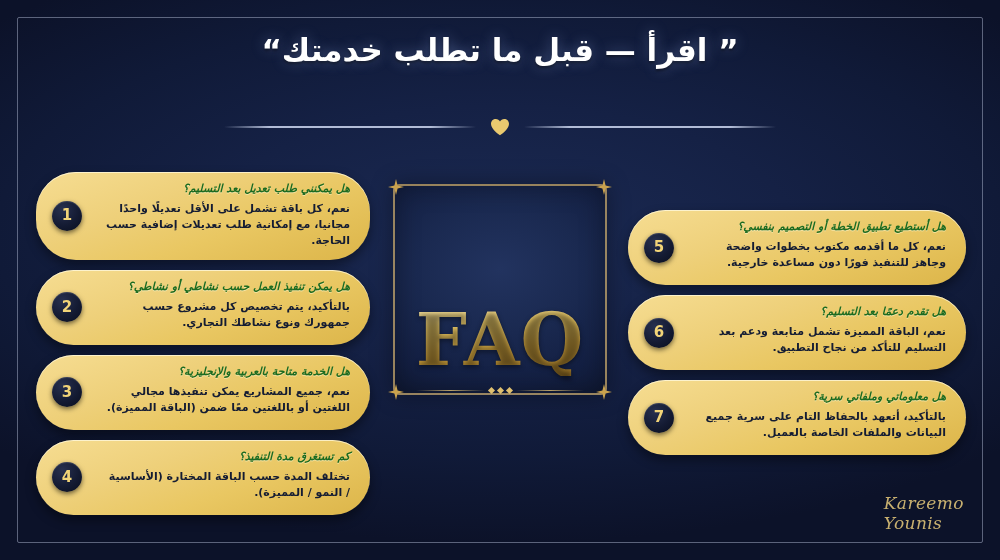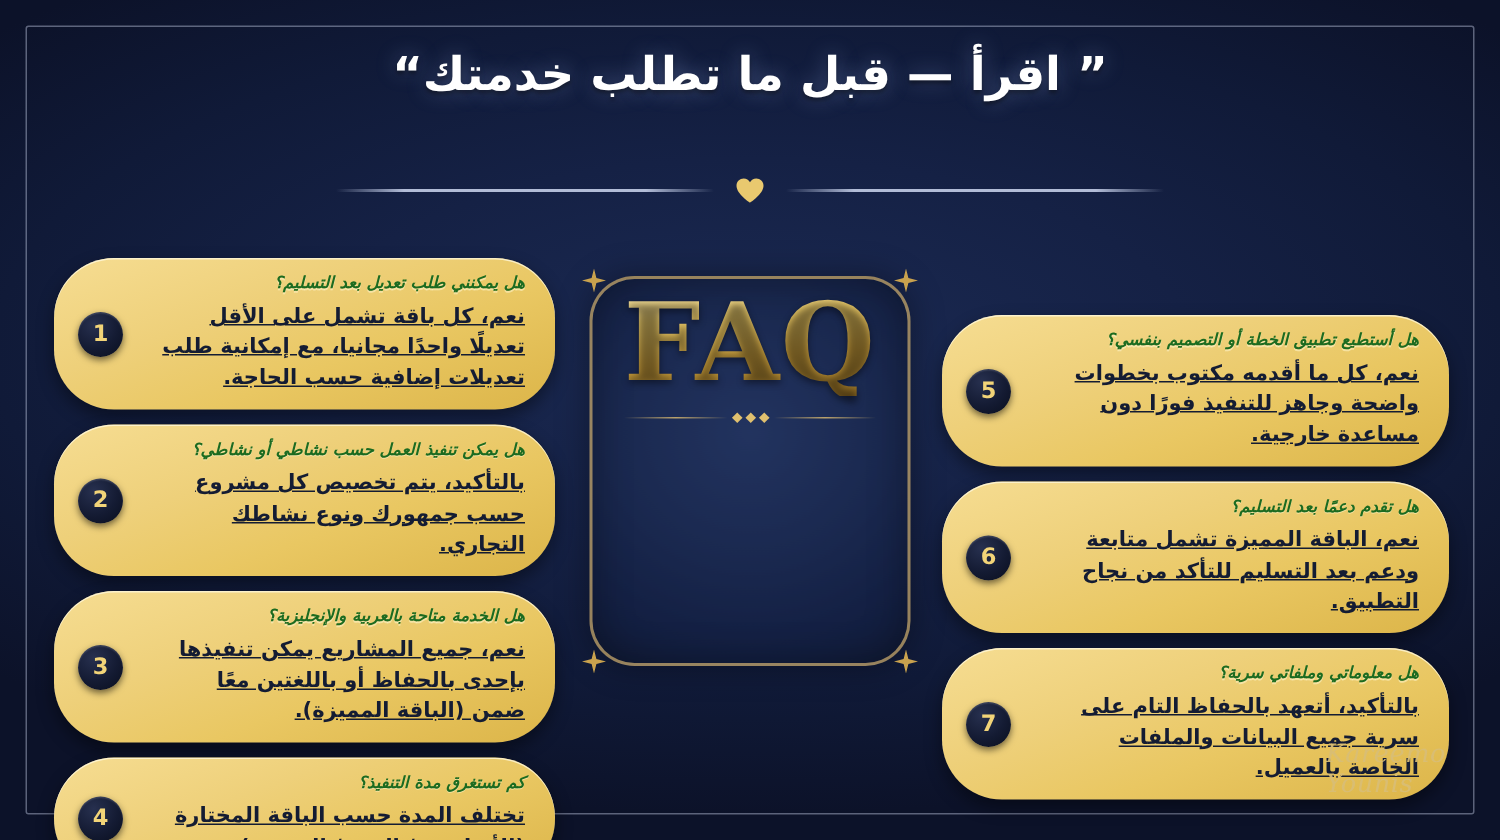--- a/index.html
+++ b/index.html
@@ -85,10 +85,9 @@
   }
   .card-a {
     color:#141c33;
-    font-size:14px;
+    font-size:11px;
     font-weight:700;
     line-height:1.45;
-    text-decoration:underline;
   }
 
   .badge {

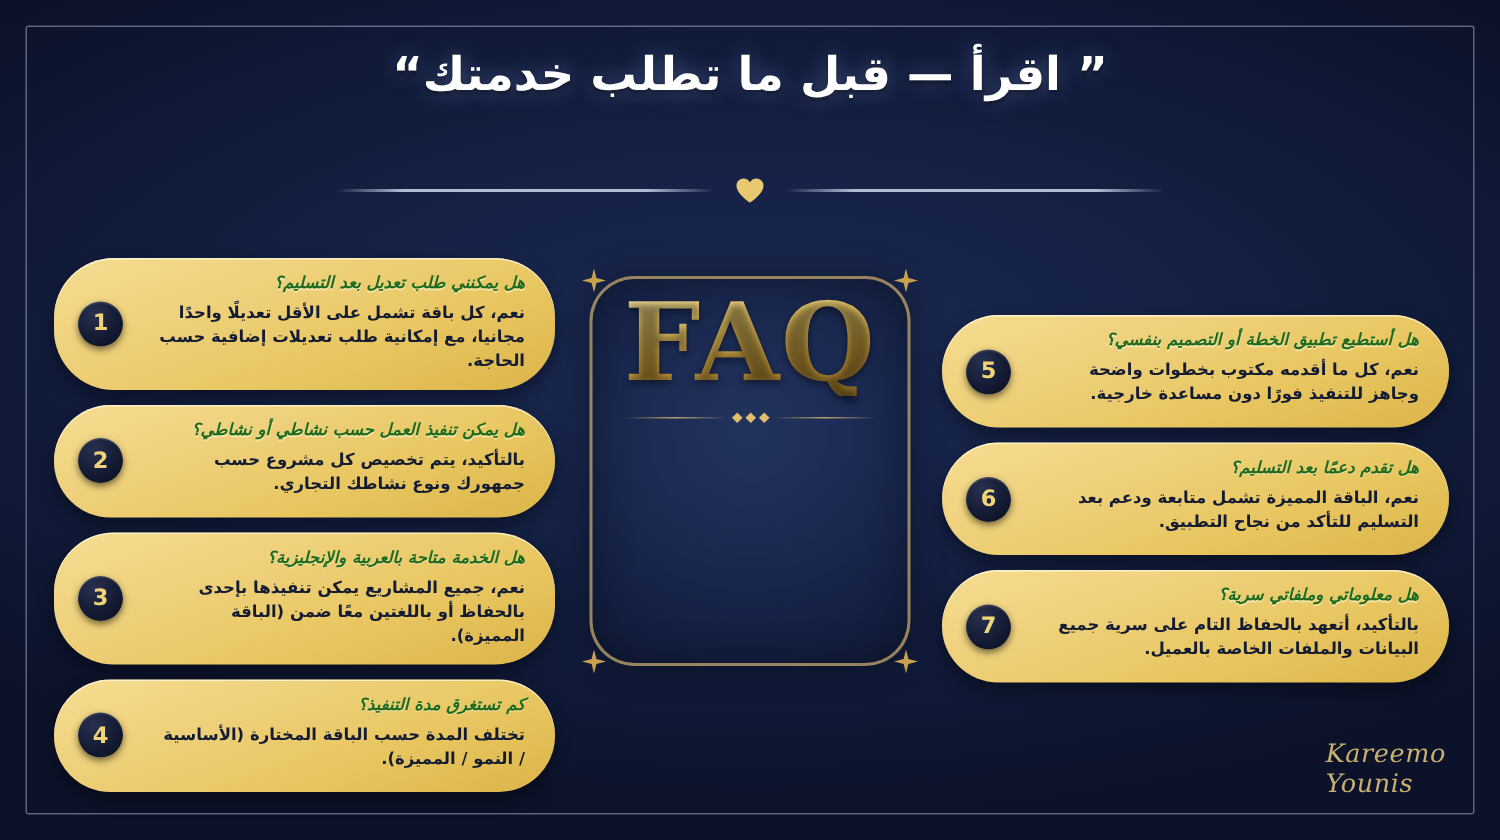--- a/index.html
+++ b/index.html
@@ -109,14 +109,14 @@
   .emblem {
     position:absolute;
     left:393px; top:184px;
-    width:214px; height:260px;
-    border-radius:30px;
+    width:214px; height:211px;
+    border-radius:6px;
     border:2px solid rgba(196,166,104,0.75);
     background:
       radial-gradient(ellipse 90% 70% at 50% 40%, #22335f 0%, #1a2950 45%, #131f42 80%, #101a36 100%);
     box-shadow:0 0 22px rgba(0,0,0,0.35), inset 0 0 26px rgba(0,0,0,0.30);
     display:flex; flex-direction:column;
-    align-items:center; justify-content:flex-start;
+    align-items:center; justify-content:flex-end;
   }
 
   .emblem .corner {

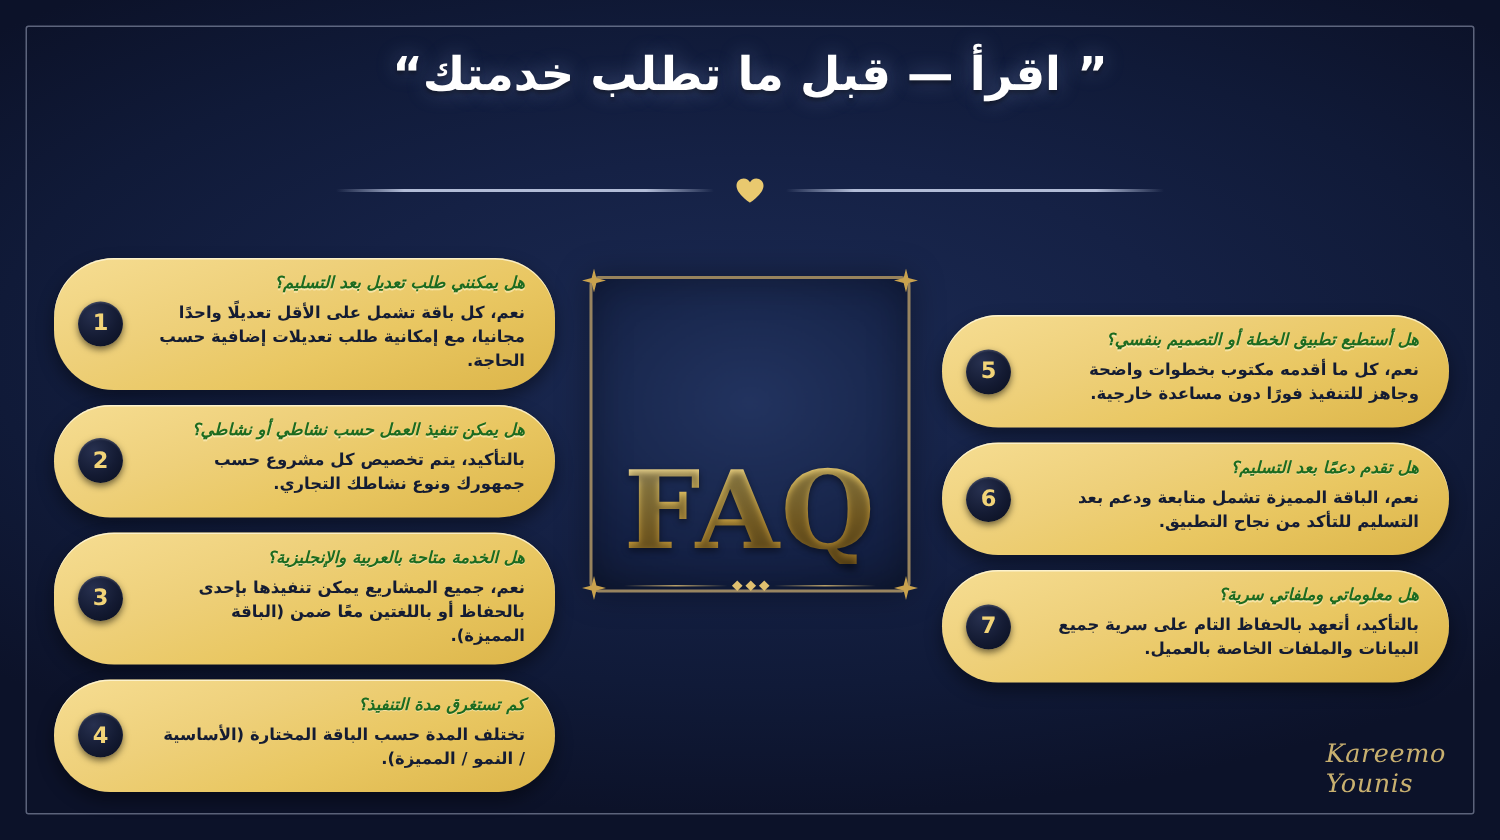--- a/index.html
+++ b/index.html
@@ -212,7 +212,7 @@
     <div class="card">
       <div class="badge">3</div>
       <div class="card-q">هل الخدمة متاحة بالعربية والإنجليزية؟</div>
-      <div class="card-a">نعم، جميع المشاريع يمكن تنفيذها بإحدى بالحفاظ أو باللغتين معًا ضمن (الباقة المميزة).</div>
+      <div class="card-a">نعم، جميع المشاريع يمكن تنفيذها مجالي اللغتين أو باللغتين معًا ضمن (الباقة المميزة).</div>
     </div>
 
     <div class="card">

